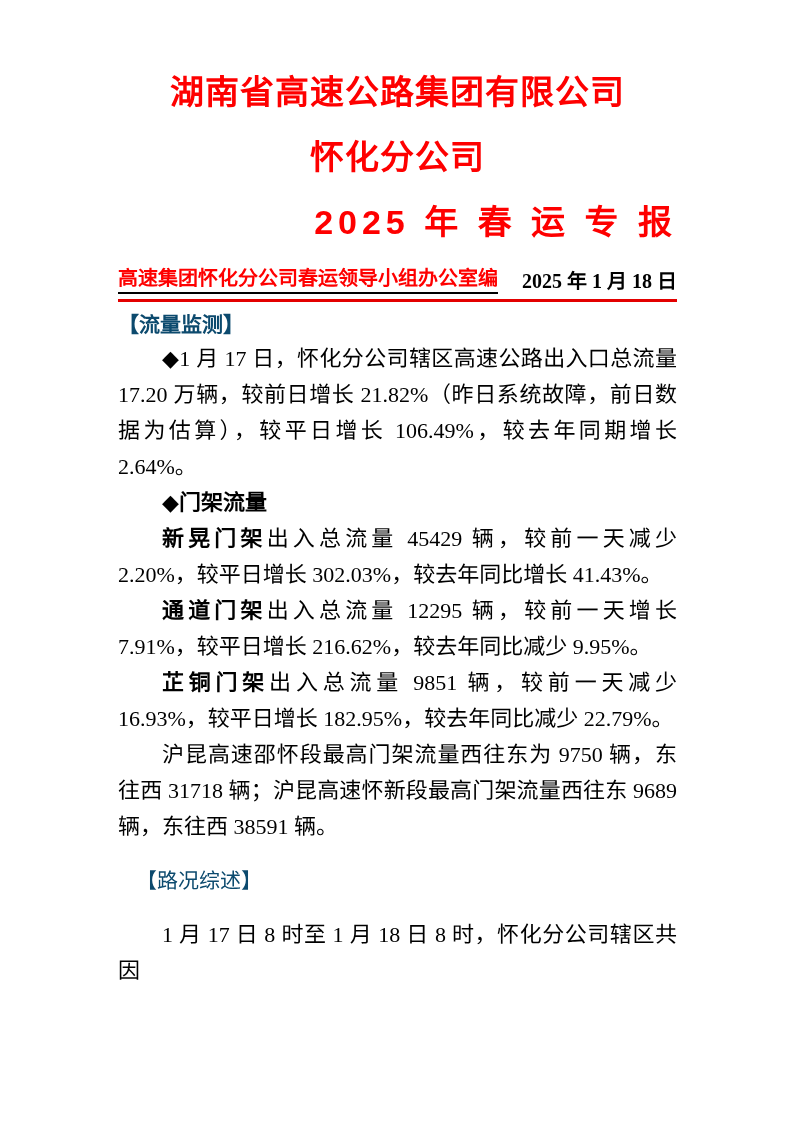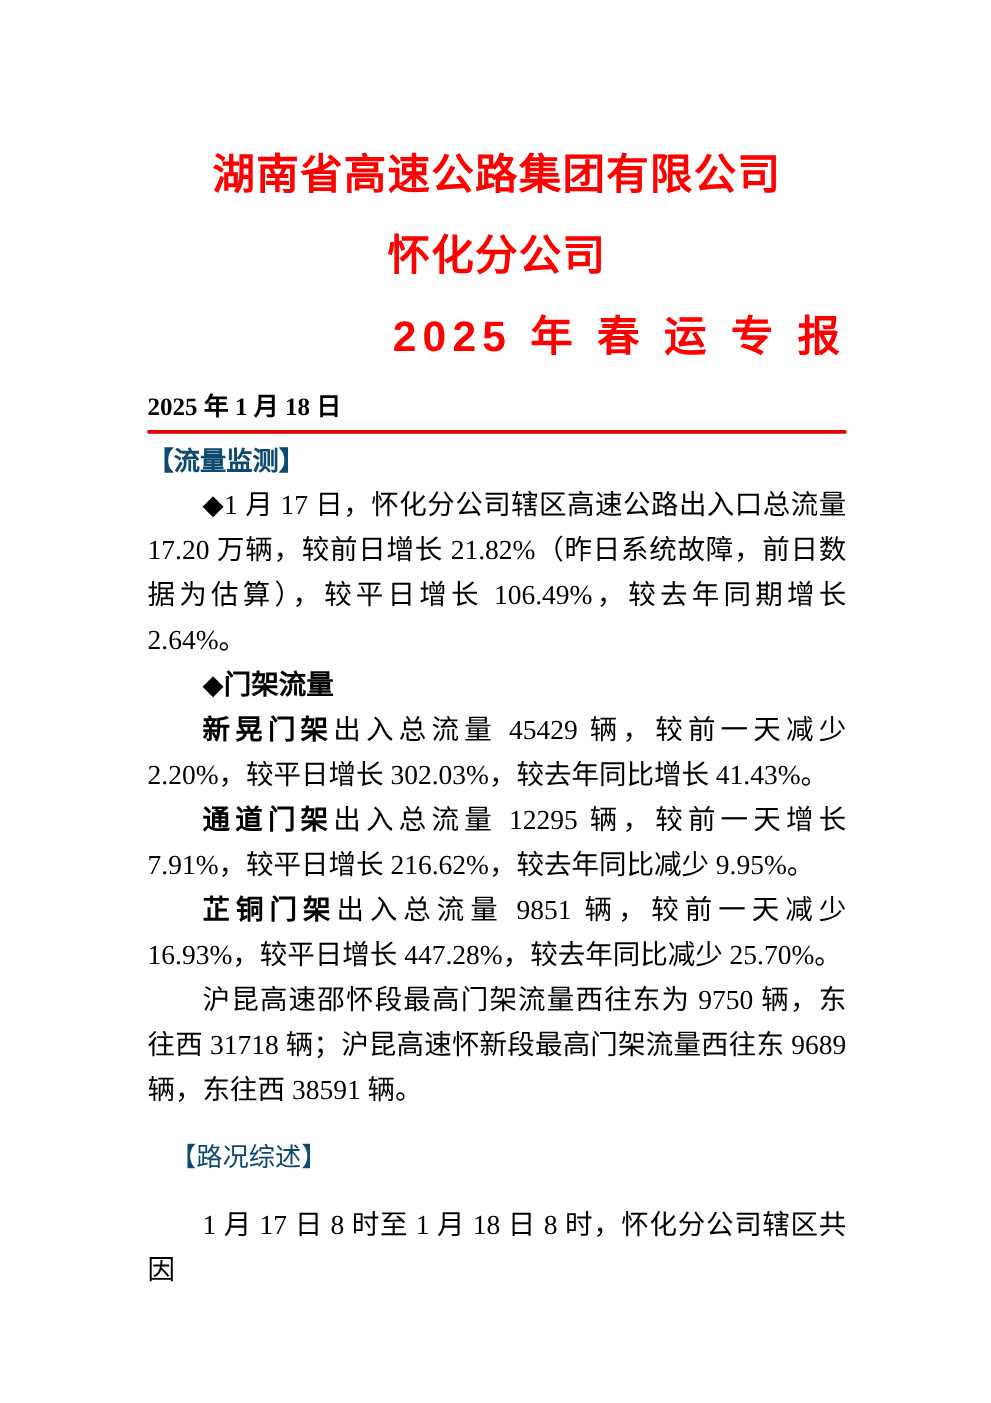--- a/index.html
+++ b/index.html
@@ -16,7 +16,7 @@
     height:1122px;
     margin:0 auto;
     background:#ffffff;
-    padding:120px 116px 0 118px;
+    padding:72px 116px 0 118px;
     font-family:"Liberation Serif","DejaVu Serif",serif;
     color:#000;
     overflow:hidden;

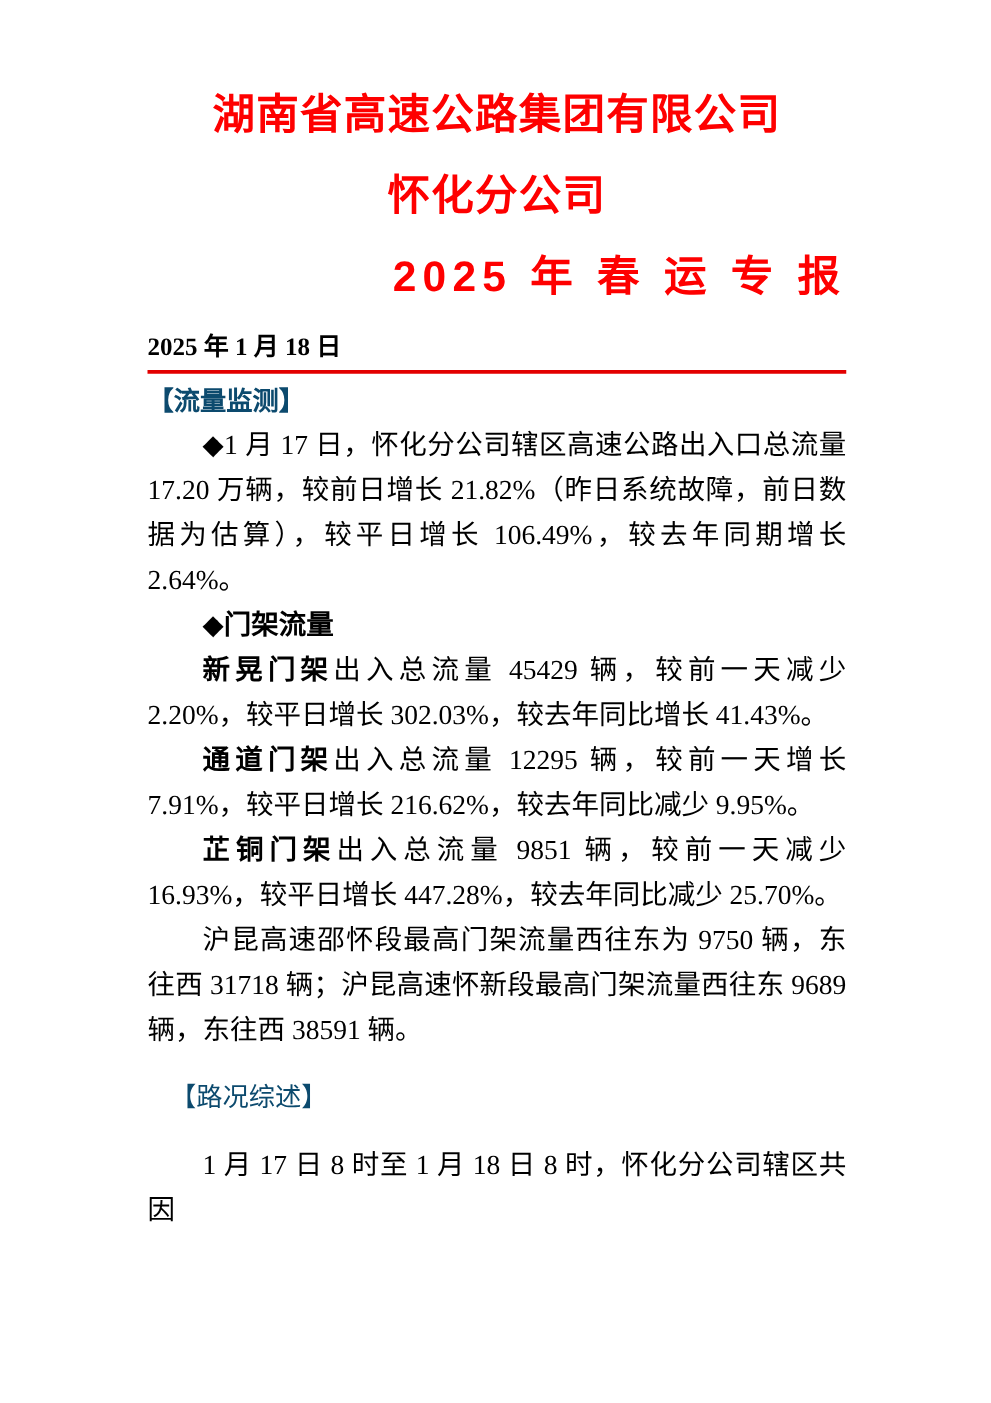--- a/index.html
+++ b/index.html
@@ -117,6 +117,7 @@
   </header>
 
   <div class="edit-row">
+    <span class="editor">高速集团怀化分公司春运领导小组办公室编</span>
     <span class="date">2025 年 1 月 18 日</span>
   </div>
 

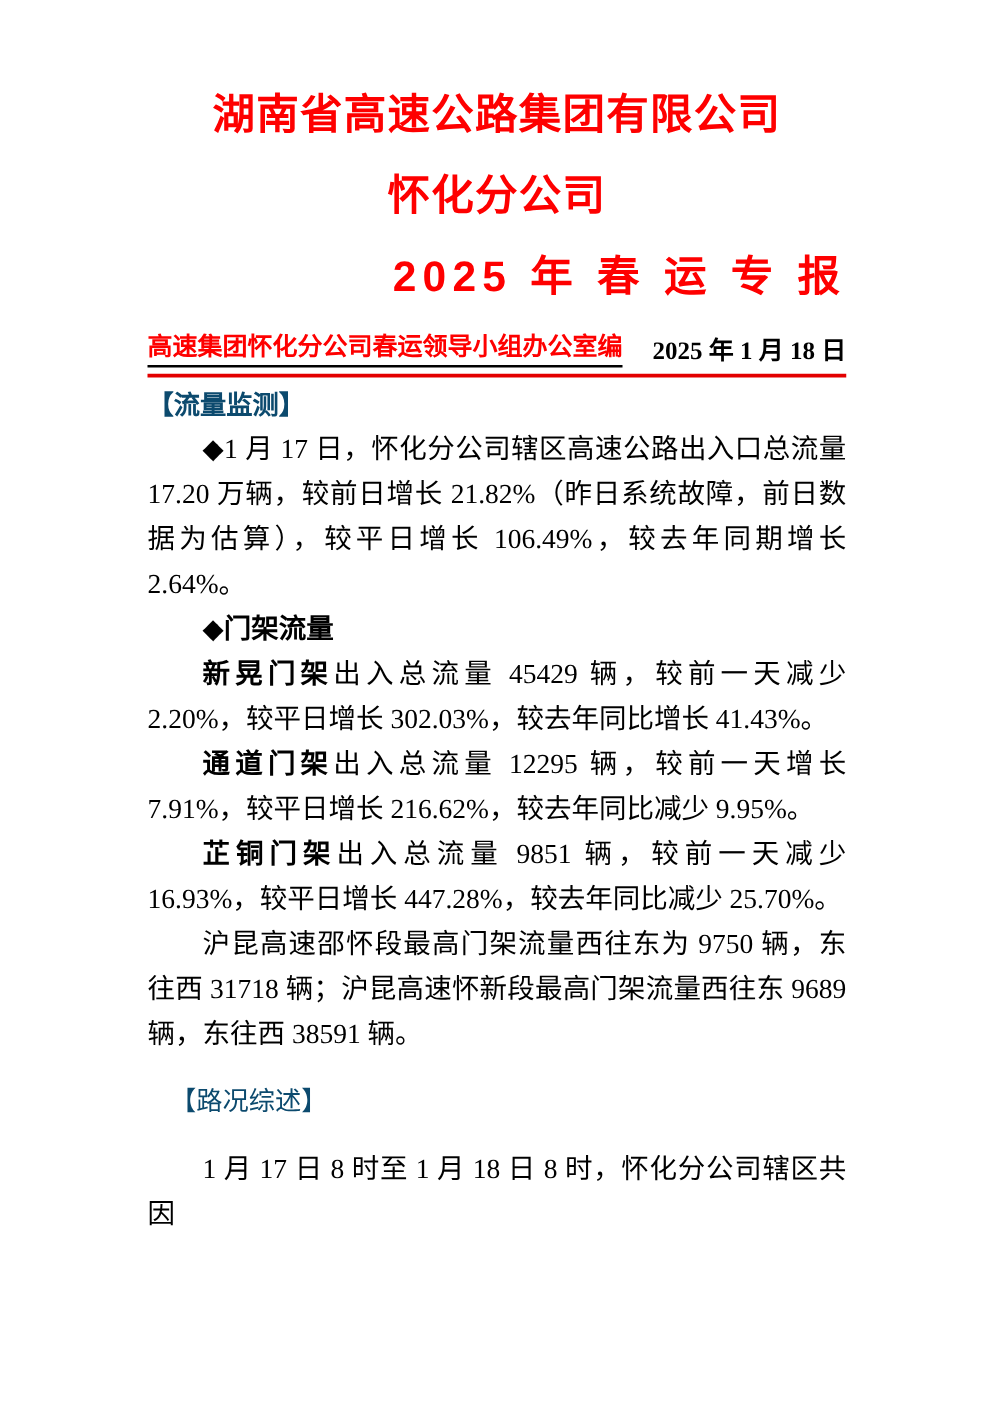--- a/index.html
+++ b/index.html
@@ -134,7 +134,7 @@
     <p class="para"><span class="lead">通道门架</span><span>出入总流量 12295 辆，较前一天增长 7.91%，较平日增长 216.62%，较去年同比减少 9.95%。</span></p>
 
 
-    <p class="para"><span class="lead">芷铜门架</span><span>出入总流量 9851 辆，较前一天减少 16.93%，较平日增长 447.28%，较去年同比减少 25.70%。</span></p>
+    <p class="para"><span class="lead">芷铜门架</span><span>出入总流量 9851 辆，较前一天减少 16.93%，较平日增长 182.95%，较去年同比减少 22.79%。</span></p>
 
     <p class="para">沪昆高速邵怀段最高门架流量西往东为 9750 辆，东往西 31718 辆；沪昆高速怀新段最高门架流量西往东 9689 辆，东往西 38591 辆。</p>
 

